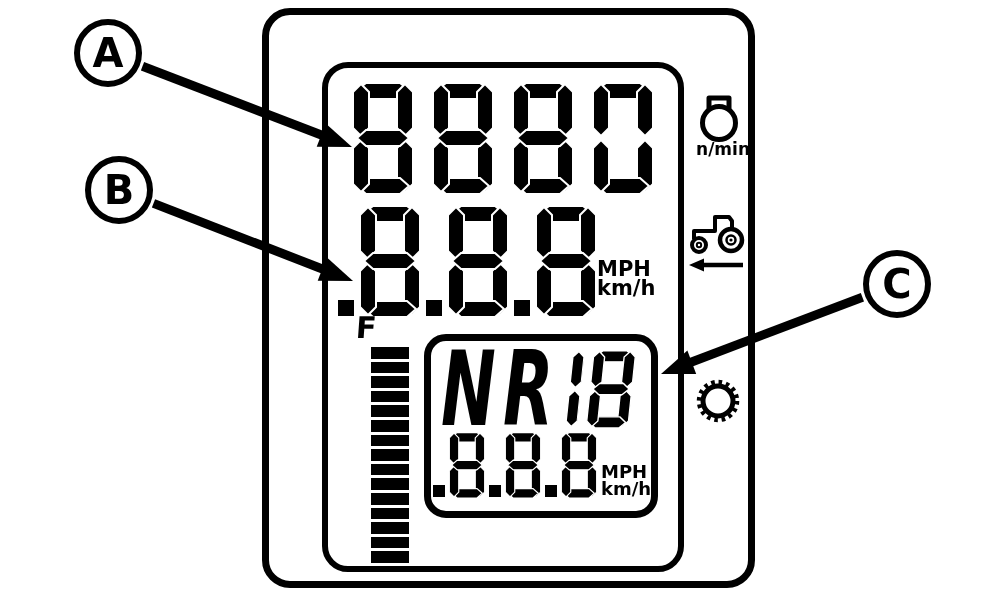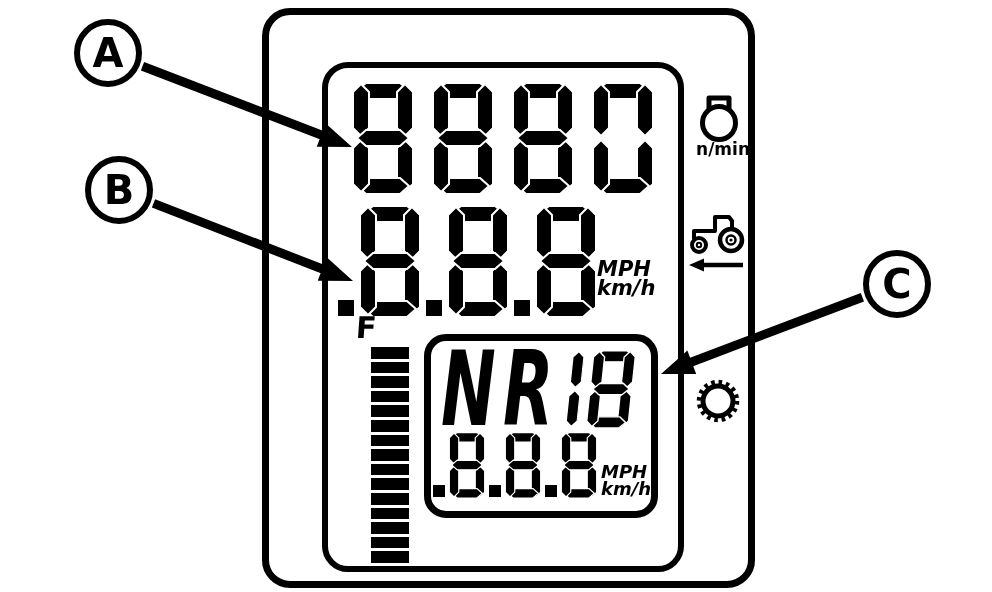--- a/index.html
+++ b/index.html
@@ -17,7 +17,7 @@
   .lcd-letter{display:block;width:54px;height:78px;overflow:visible;white-space:pre;
               font:italic bold 104px/78px "DejaVu Sans", sans-serif;
               transform:scaleX(0.63);transform-origin:left bottom;}
-  .unit-block{font-weight:bold;line-height:19px;font-size:21px;letter-spacing:0px;font-style:italic;}
+  .unit-block{font-weight:bold;line-height:19px;font-size:21px;letter-spacing:0px;}
   .unit-block.small{font-size:18px;line-height:17px;}
   .unit-block span{display:block;}
   

